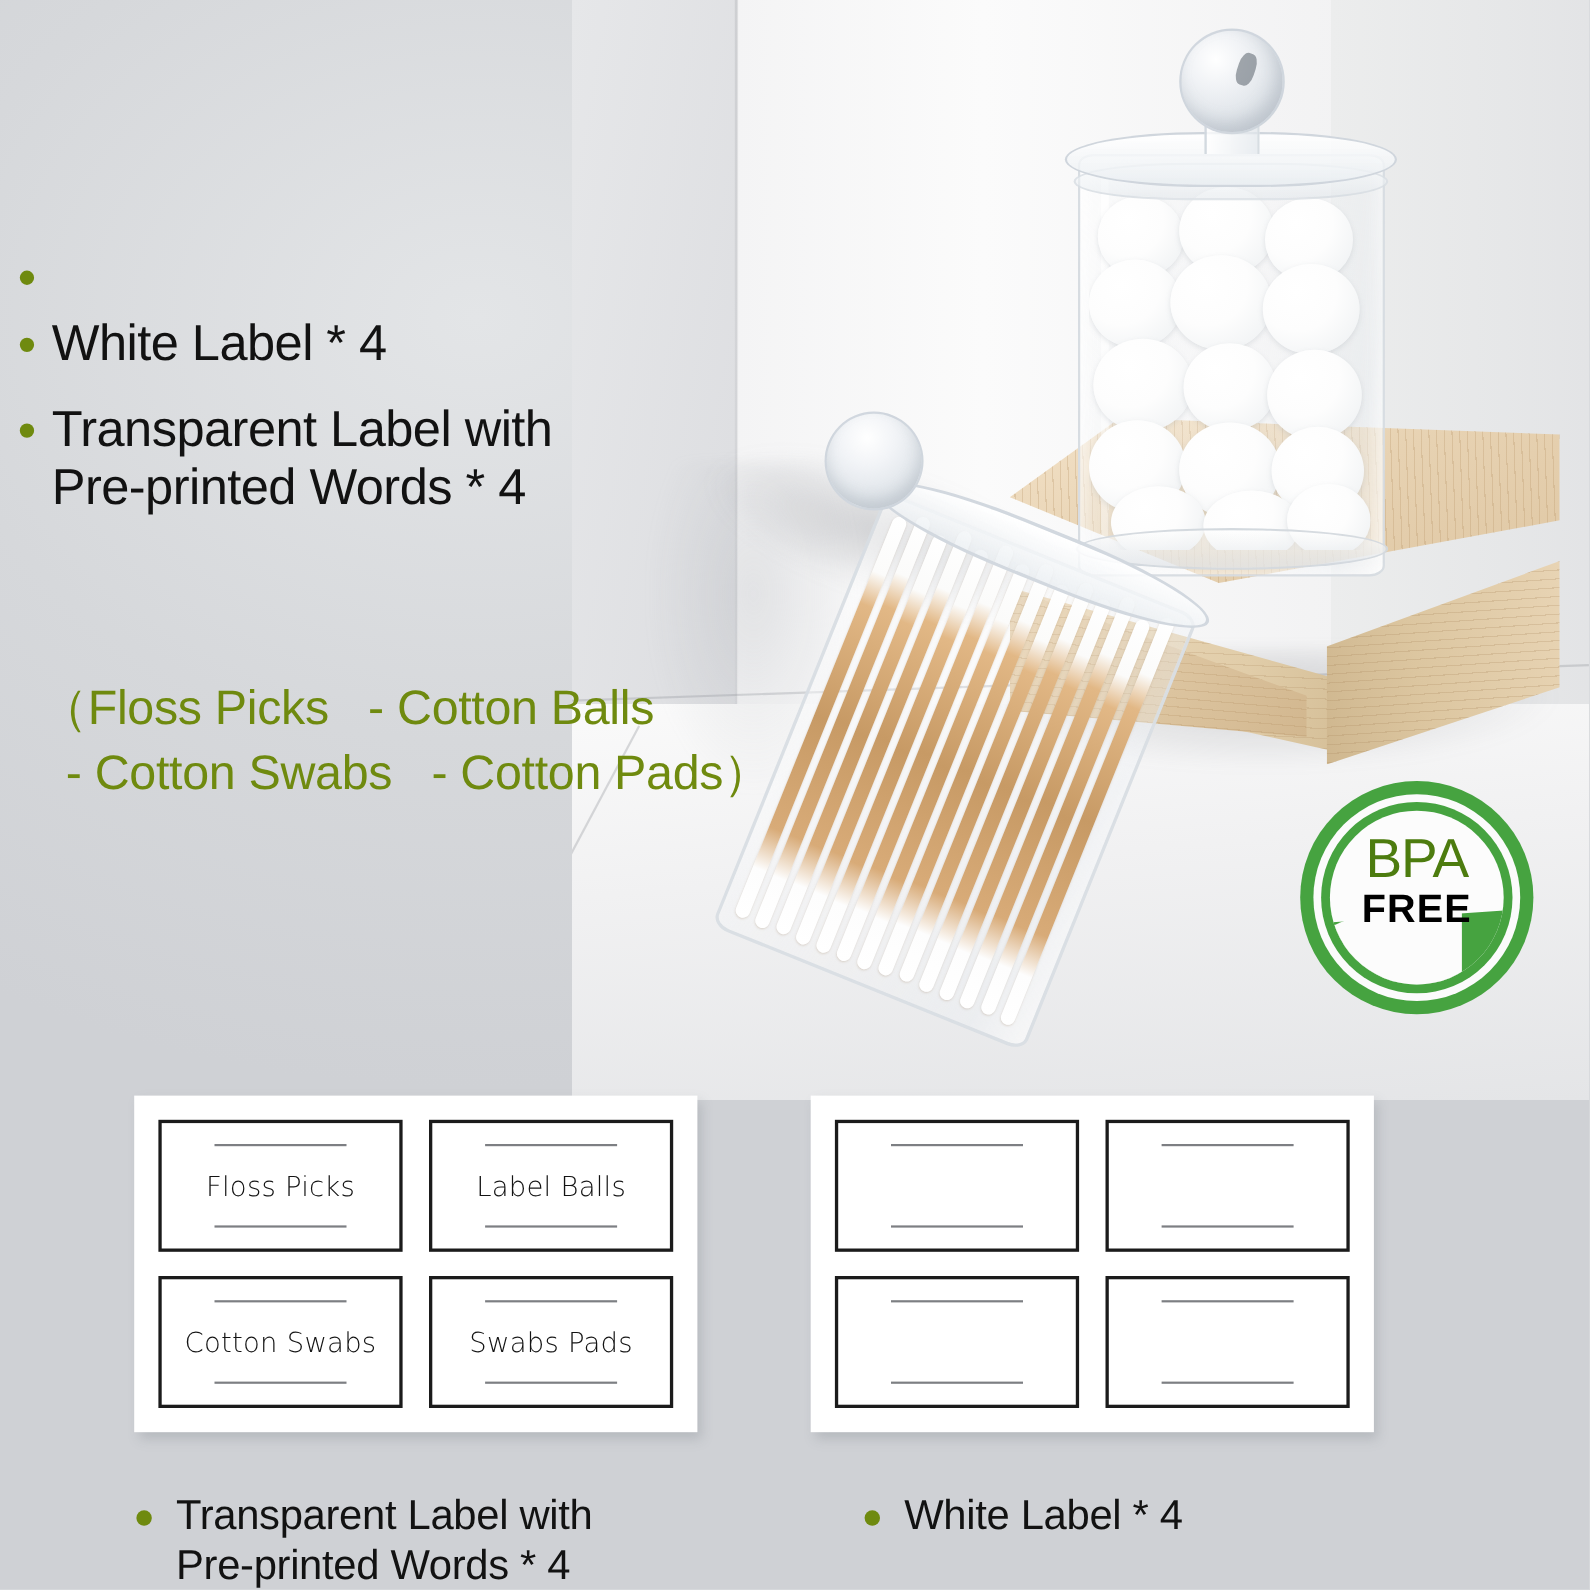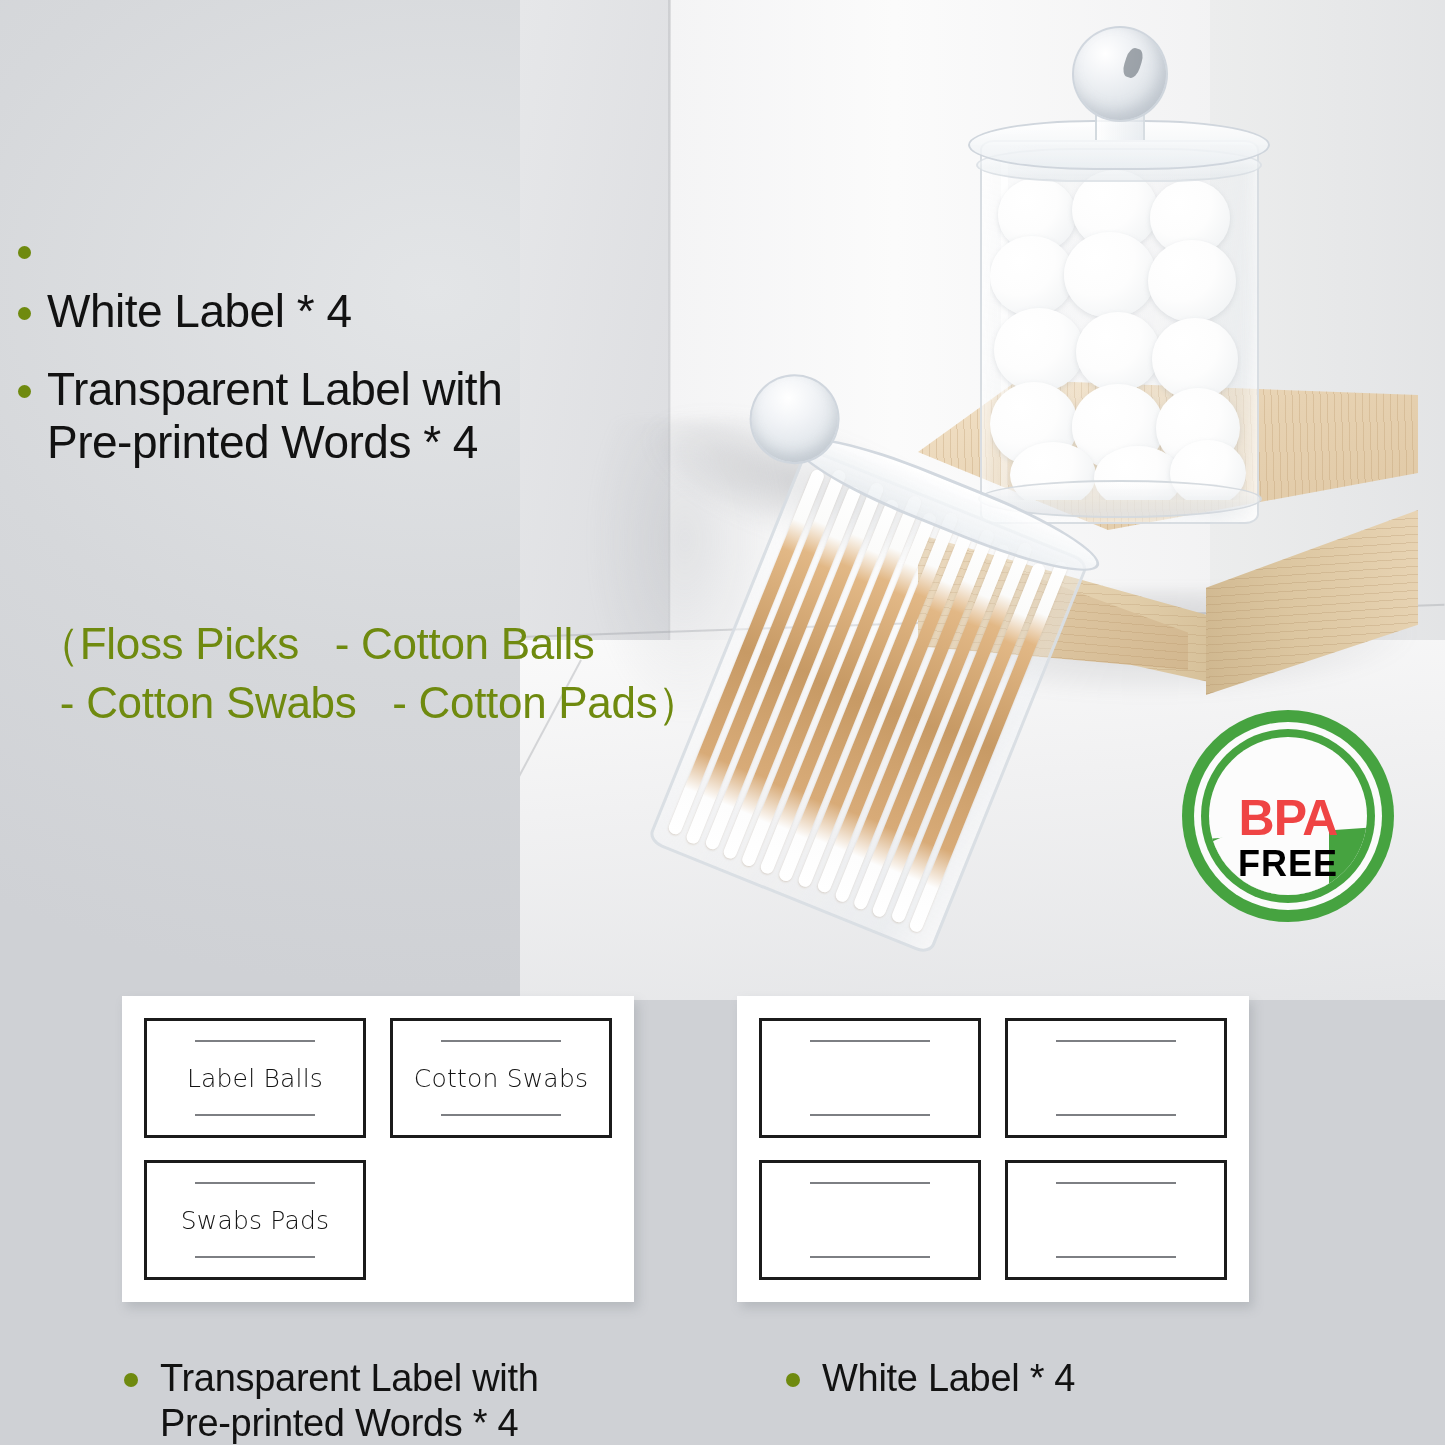--- a/index.html
+++ b/index.html
@@ -229,7 +229,7 @@
     background:#fcfcfc;border-radius:60% 0 0 0/80% 0 0 0;
   }
   .bpa-txt{position:absolute;left:0;top:18px;width:100%;text-align:center;}
-  .bpa-1{font-size:50px;font-weight:bold;color:#ef4444;letter-spacing:-1px;line-height:1;margin-top:38px;}
+  .bpa-1{font-size:50px;font-weight:normal;color:#4d7c0f;letter-spacing:-1px;line-height:1;}
   .bpa-2{font-size:36px;font-weight:bold;color:#000000;letter-spacing:1px;line-height:1.15;}
 
   

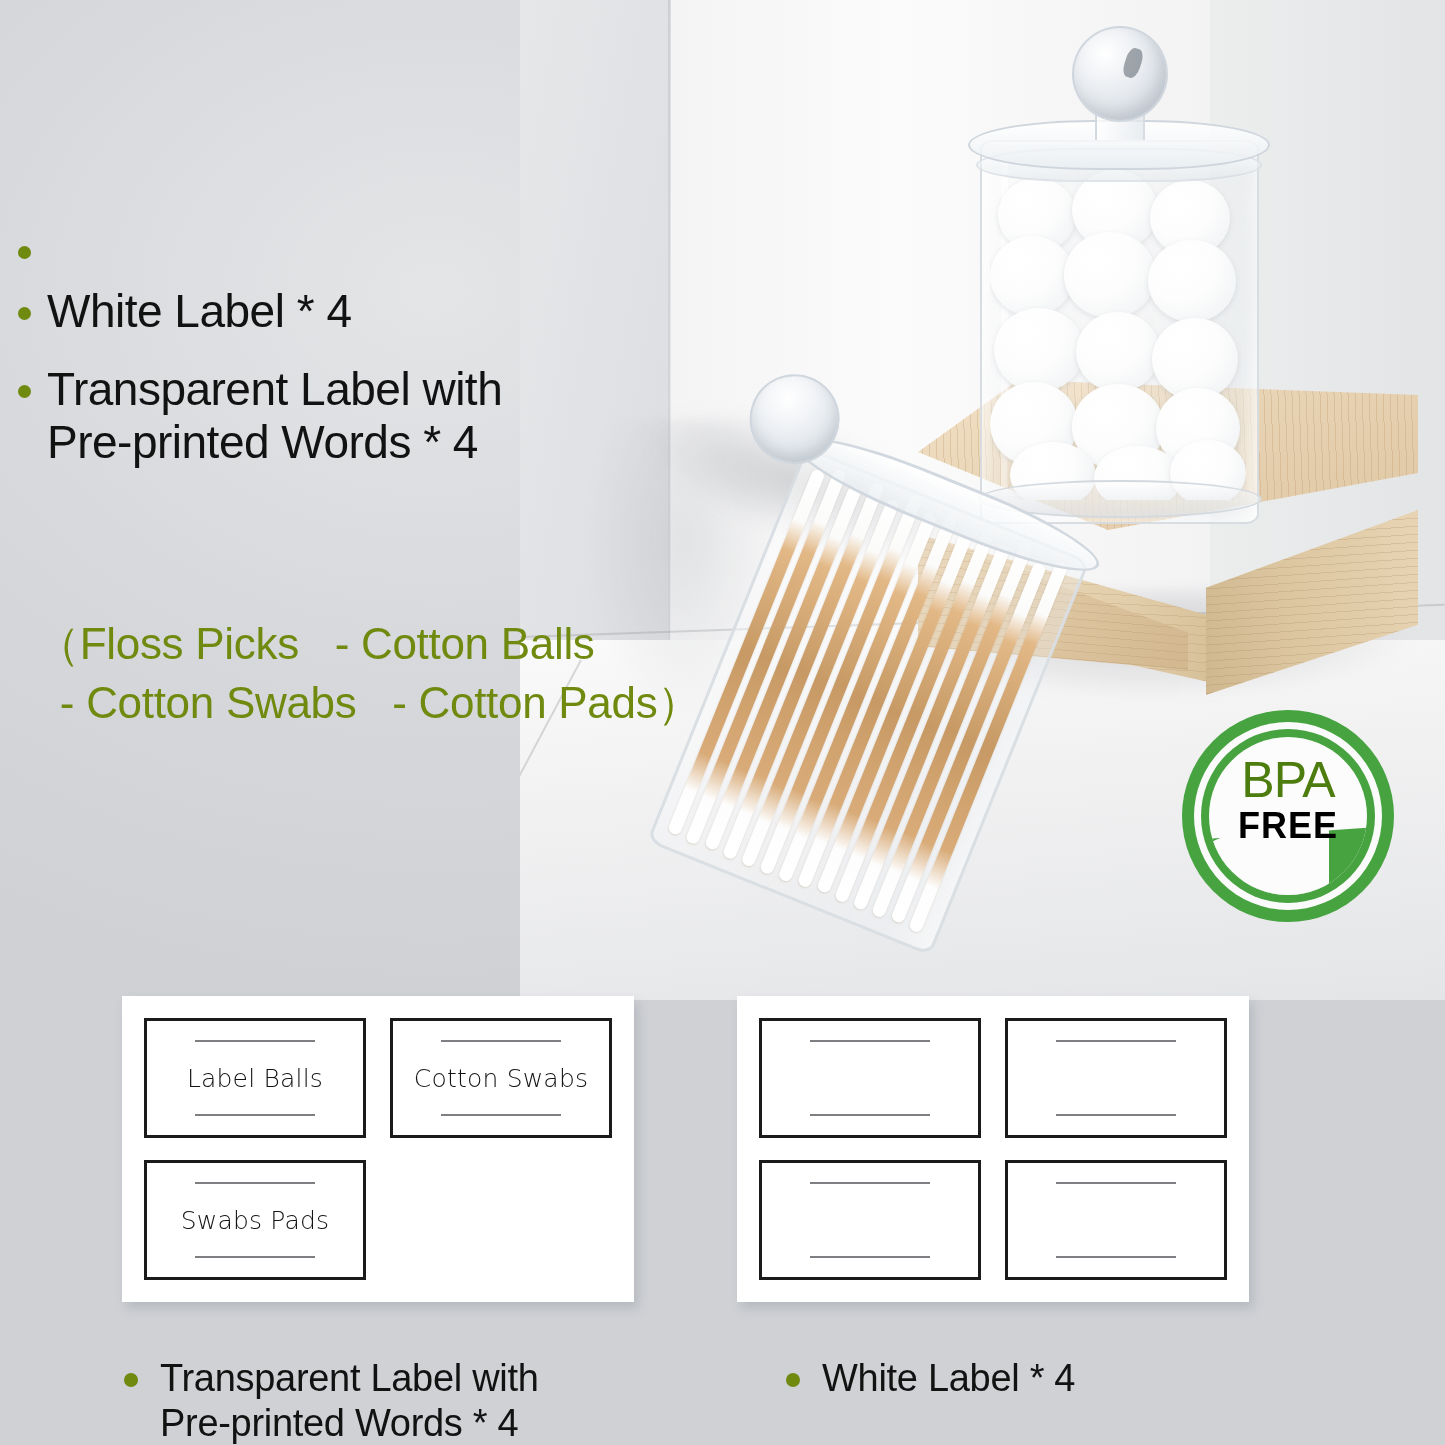--- a/index.html
+++ b/index.html
@@ -379,6 +379,11 @@
     <div class="sheet-grid">
       <div class="lbl">
         <div class="rule t"></div>
+        <span>Floss Picks</span>
+        <div class="rule b"></div>
+      </div>
+      <div class="lbl">
+        <div class="rule t"></div>
         <span>Label Balls</span>
         <div class="rule b"></div>
       </div>

